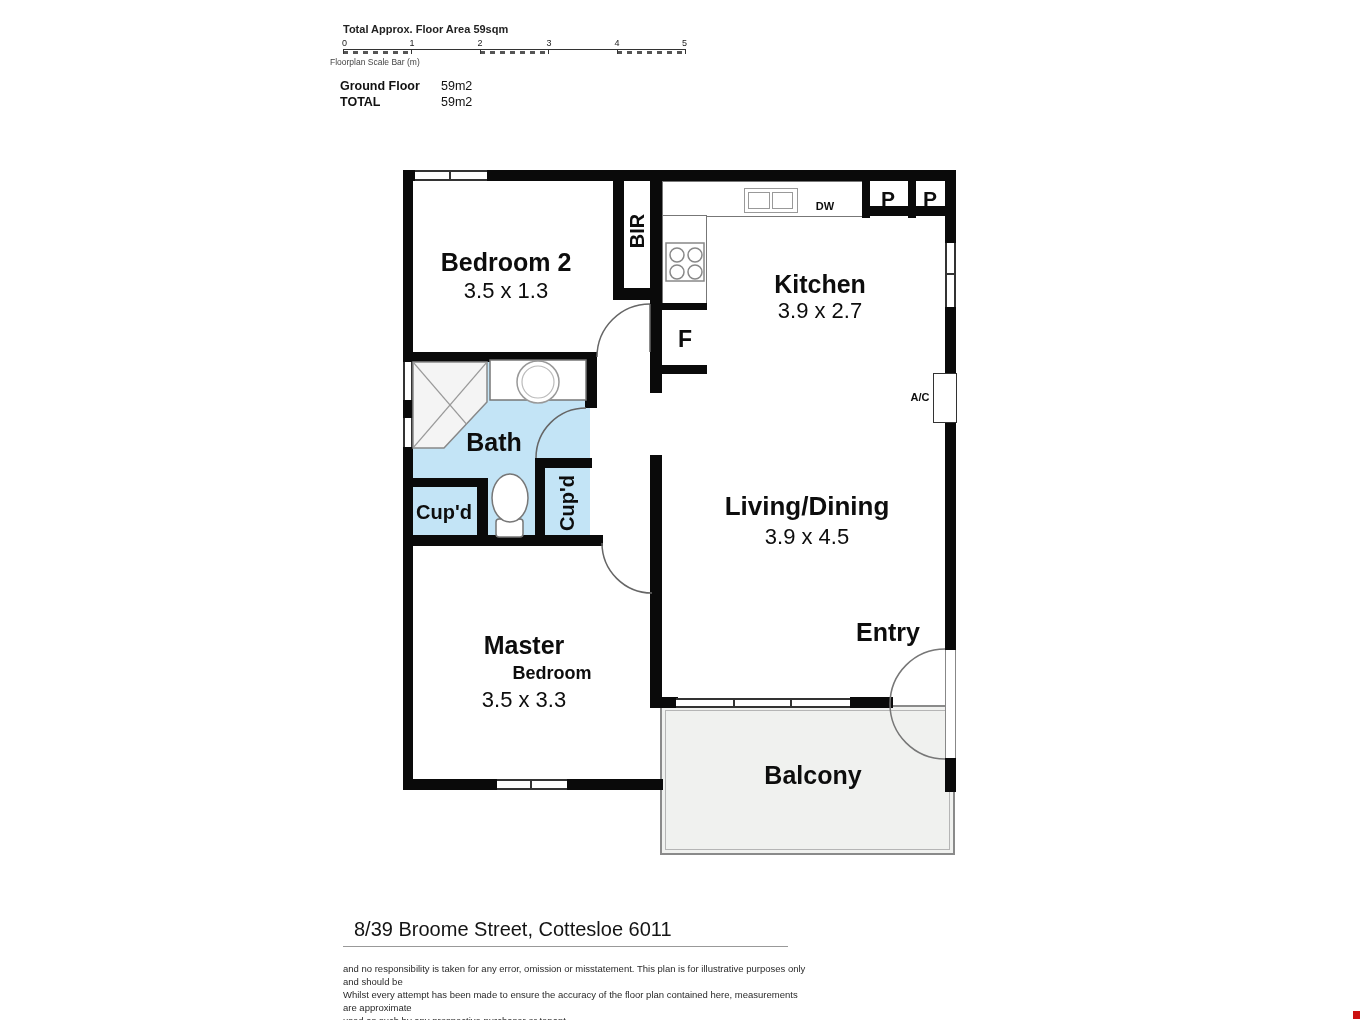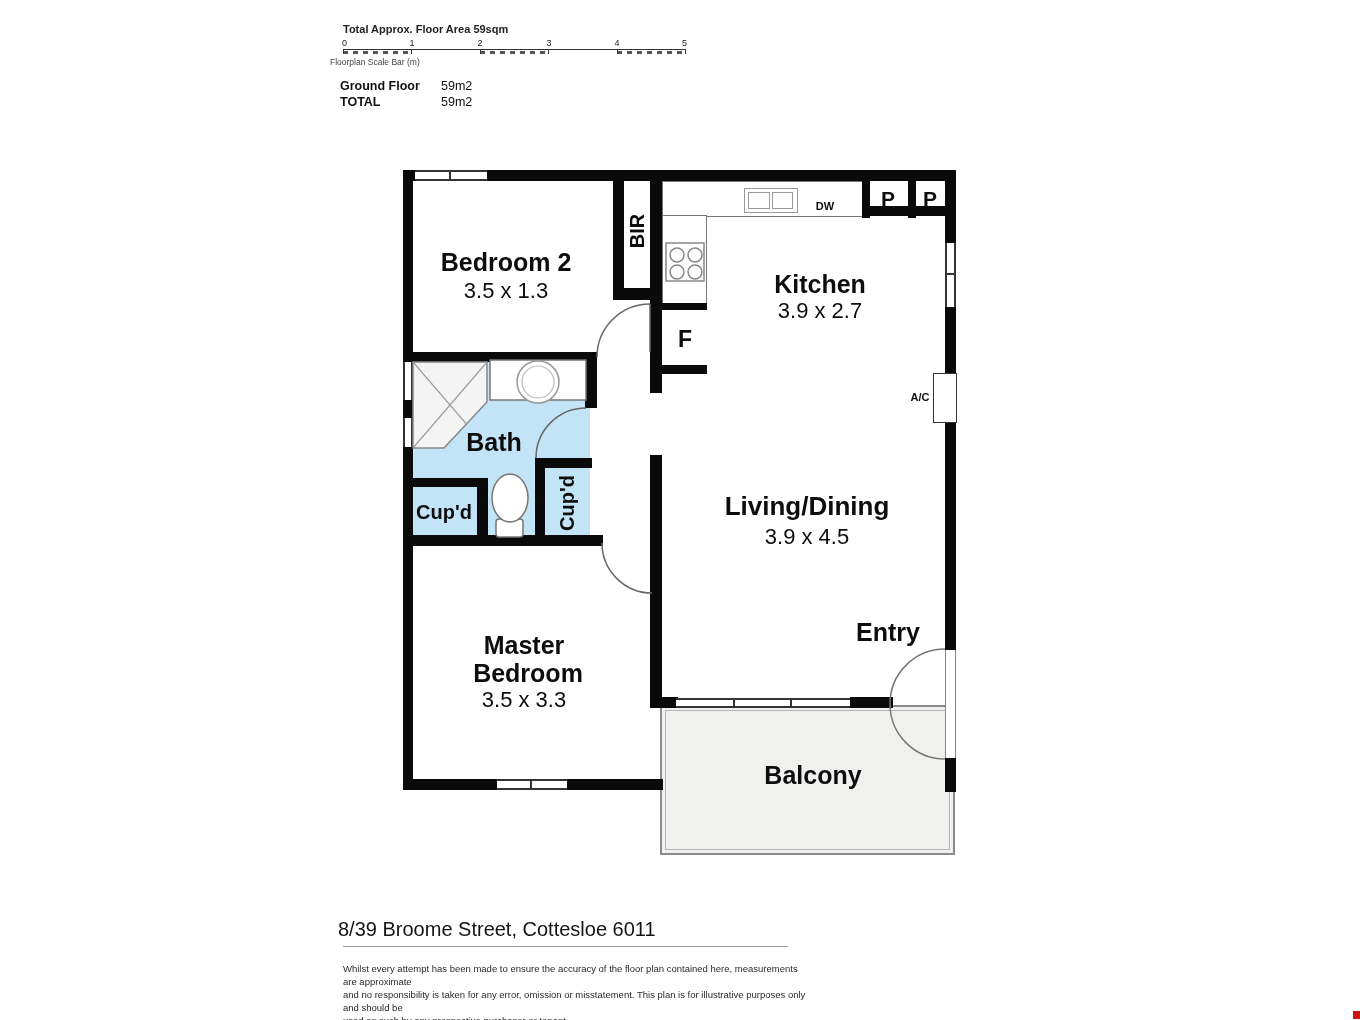--- a/index.html
+++ b/index.html
@@ -192,7 +192,7 @@
   <div class="lbl" style="left:813px; top:775px; font-size:25px;text-align:center;">Balcony</div>
 
   <div class="lbl" style="left:524px; top:645px; font-size:25px;">Master</div>
-  <div class="lbl" style="left:528px; top:673px; font-size:25px;">Bedroom</div>
+  <div class="lbl" style="left:552px; top:673px; font-size:18px;">Bedroom</div>
   <div class="lbl dims" style="left:524px; top:700px; font-size:22px;">3.5 x 3.3</div>
 </div>
 

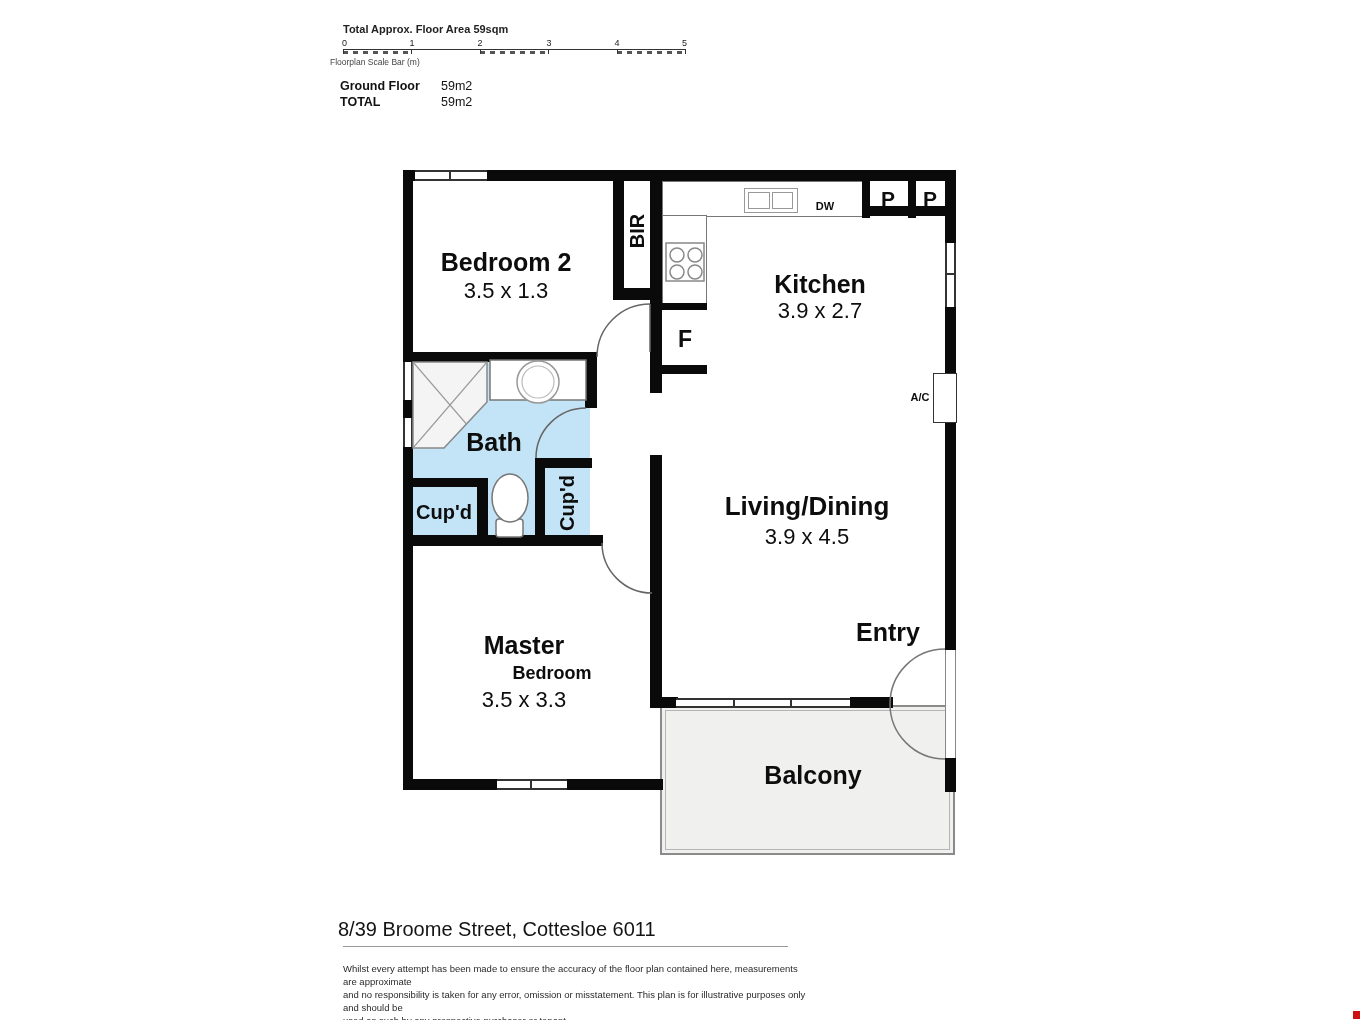--- a/index.html
+++ b/index.html
@@ -196,7 +196,7 @@
   <div class="lbl dims" style="left:524px; top:700px; font-size:22px;">3.5 x 3.3</div>
 </div>
 
-<div class="abs" style="left:338px; top:918px; font-size:20px; color:#141414;">8/39 Broome Street, Cottesloe 6011</div>
+<div class="abs" style="left:354px; top:918px; font-size:20px; color:#141414;">8/39 Broome Street, Cottesloe 6011</div>
 
 <div class="abs" style="left:343px; top:946px; width:445px; height:1px; background:#999;"></div>
 

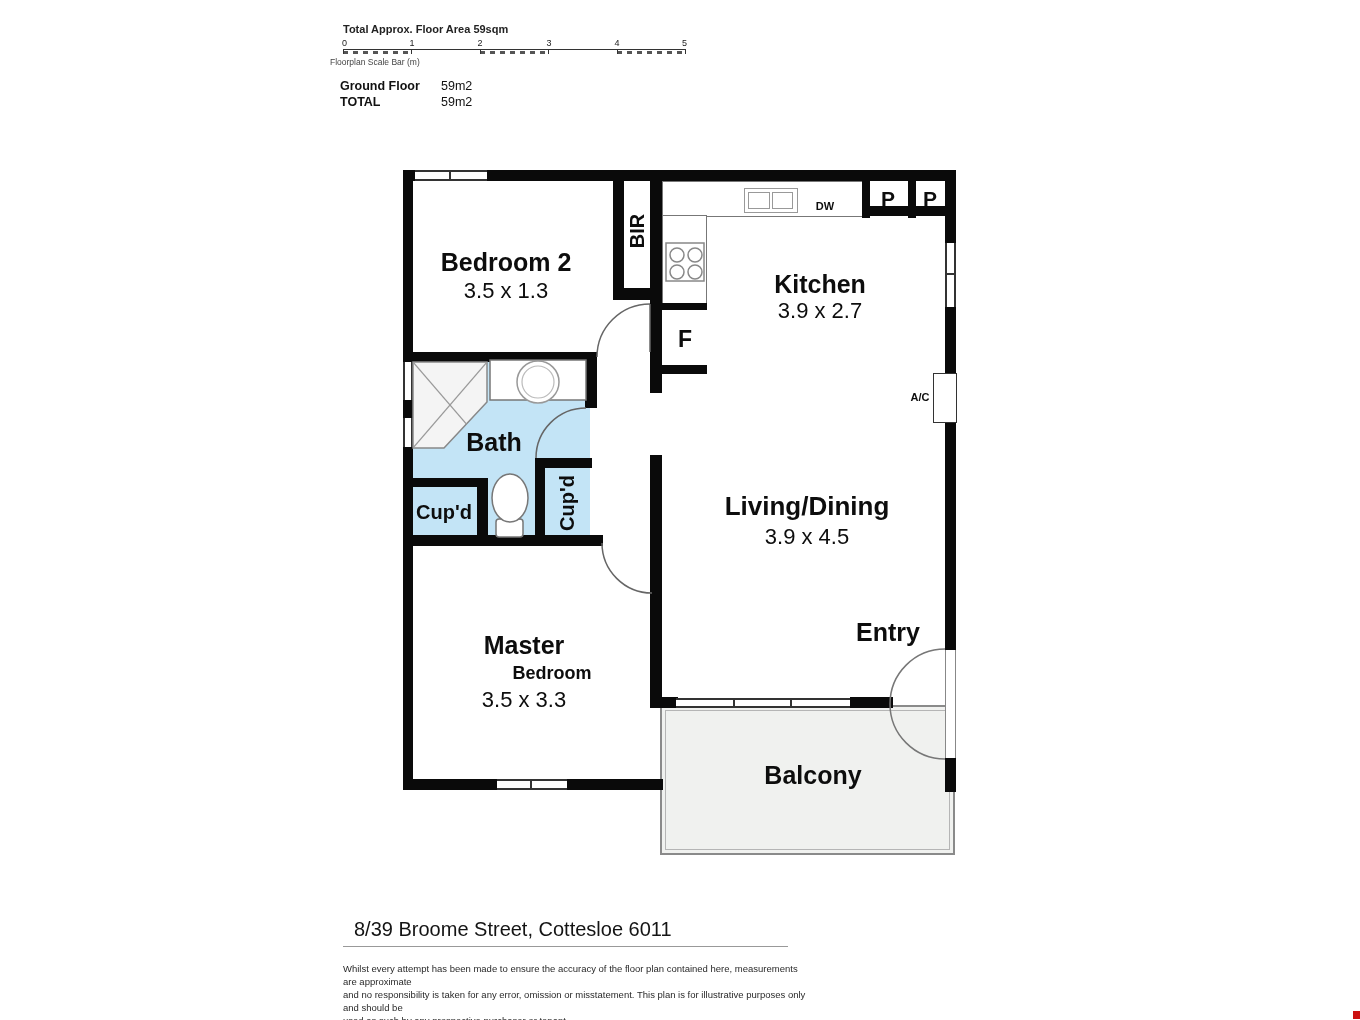--- a/index.html
+++ b/index.html
@@ -201,8 +201,8 @@
 <div class="abs" style="left:343px; top:946px; width:445px; height:1px; background:#999;"></div>
 
 <div class="abs" style="left:343px; top:962px; width:470px; font-size:9.5px; line-height:13px; color:#2a2a2a;">
+  <div>and no responsibility is taken for any error, omission or misstatement. This plan is for illustrative purposes only and should be</div>
   <div>Whilst every attempt has been made to ensure the accuracy of the floor plan contained here, measurements are approximate</div>
-  <div>and no responsibility is taken for any error, omission or misstatement. This plan is for illustrative purposes only and should be</div>
   <div>used as such by any prospective purchaser or tenant.</div>
 </div>
 

